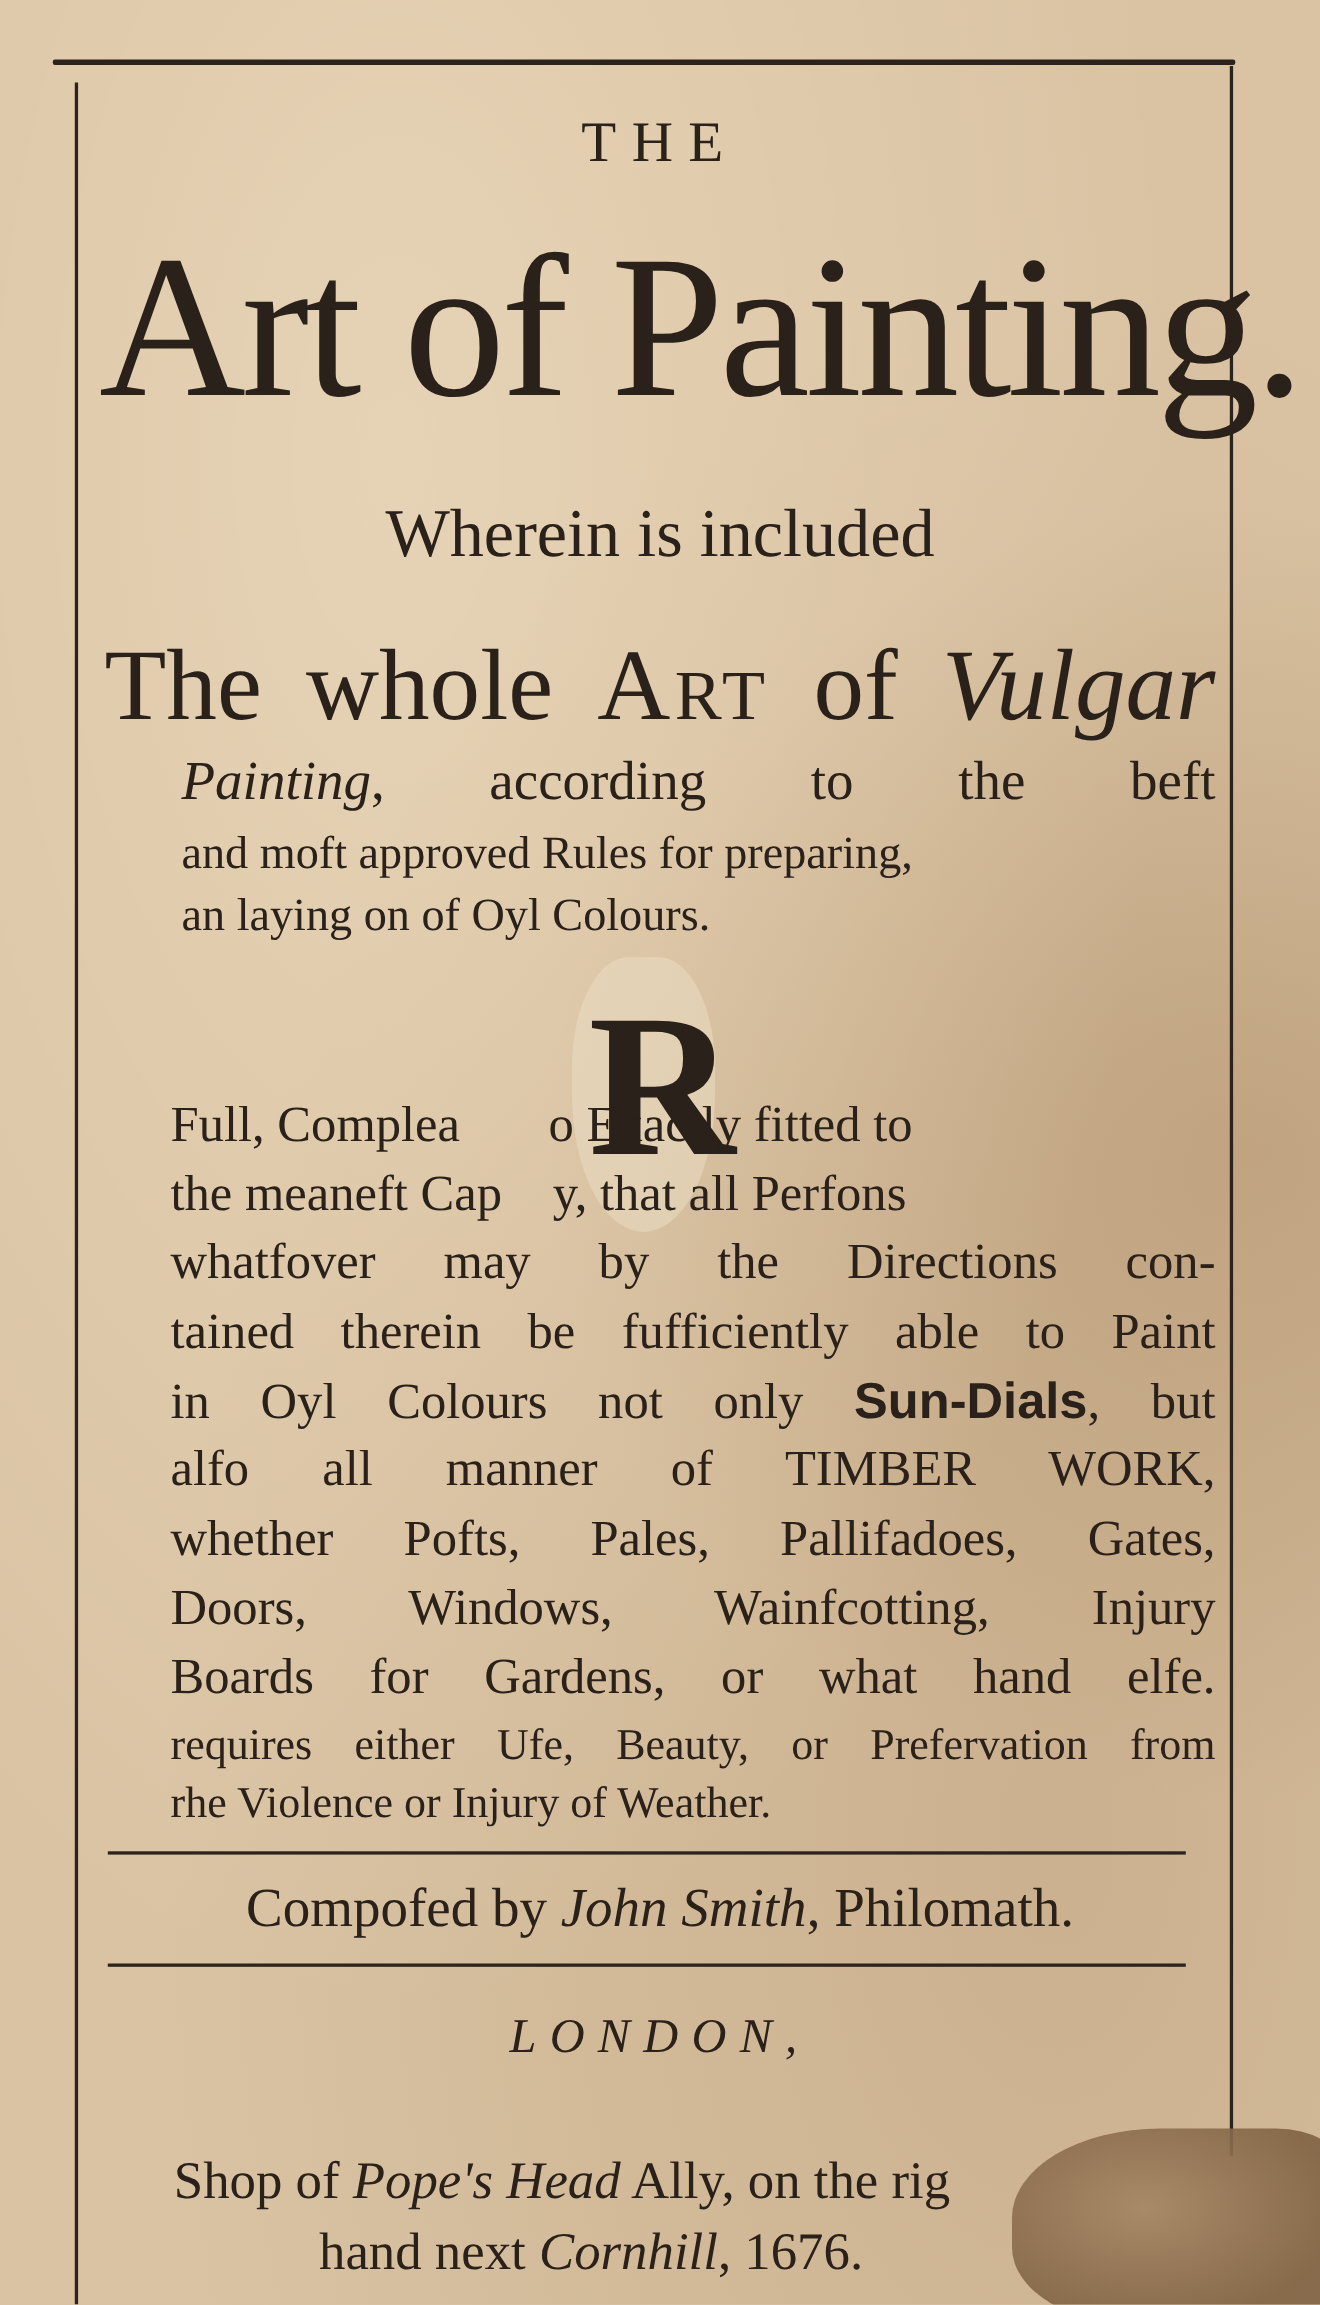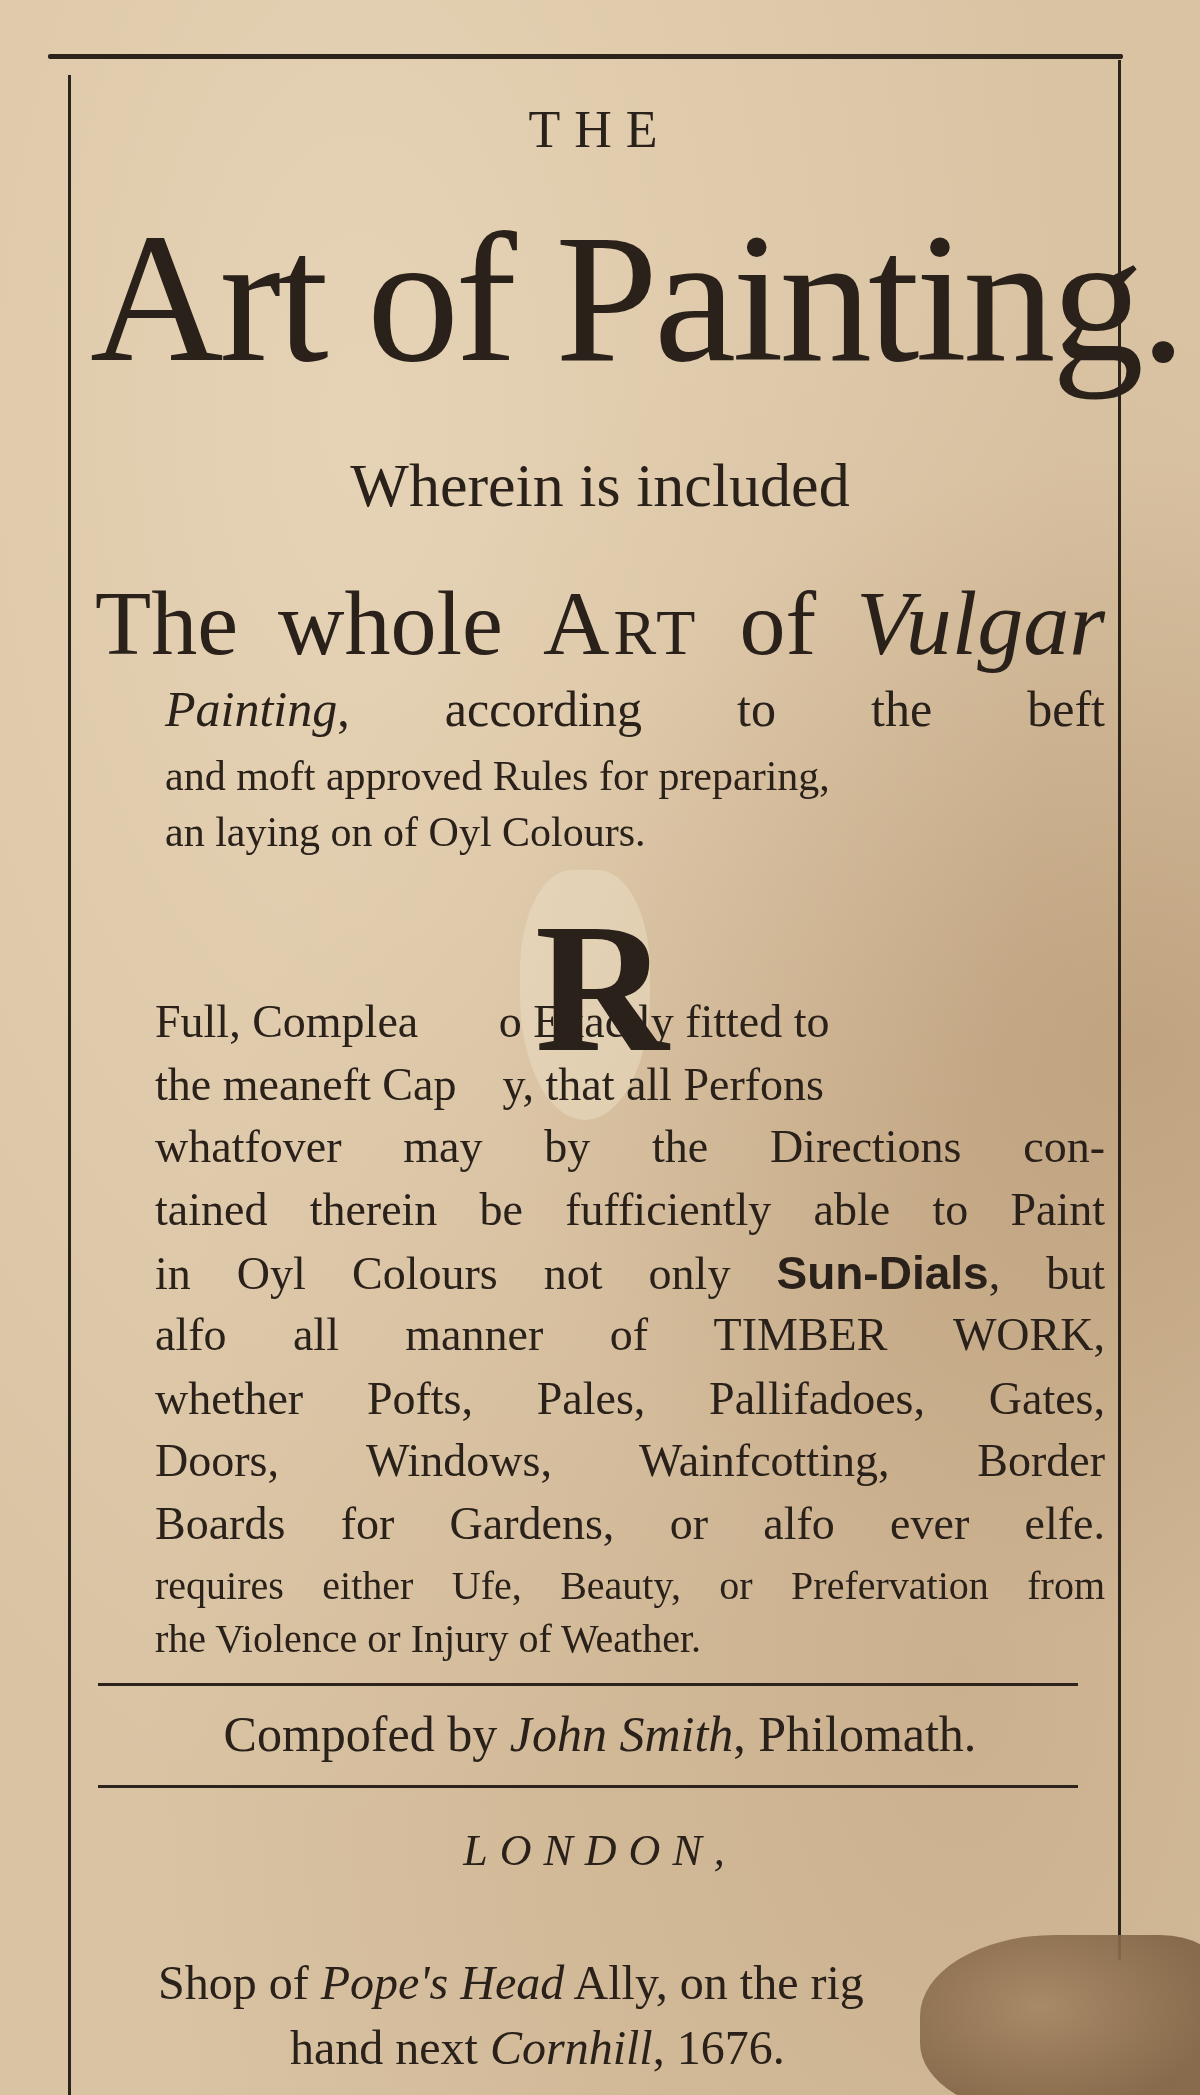--- a/index.html
+++ b/index.html
@@ -87,7 +87,7 @@
   </div>
   <div class="line body4 justify" style="top:1308px">alfo all manner of TIMBER WORK,</div>
   <div class="line body4 justify" style="top:1372px">whether Pofts, Pales, Pallifadoes, Gates,</div>
-  <div class="line body4 justify" style="top:1434px">Doors, Windows, Wainfcotting, Border</div>
+  <div class="line body4 justify" style="top:1434px">Doors, Windows, Wainfcotting, Injury</div>
   <div class="line body4 justify" style="top:1497px">Boards for Gardens, or alfo ever elfe.</div>
   <div class="line body5 justify" style="top:1562px">requires either Ufe, Beauty, or Prefervation from</div>
   <div class="line body5" style="top:1615px">rhe Violence or Injury of Weather.</div>

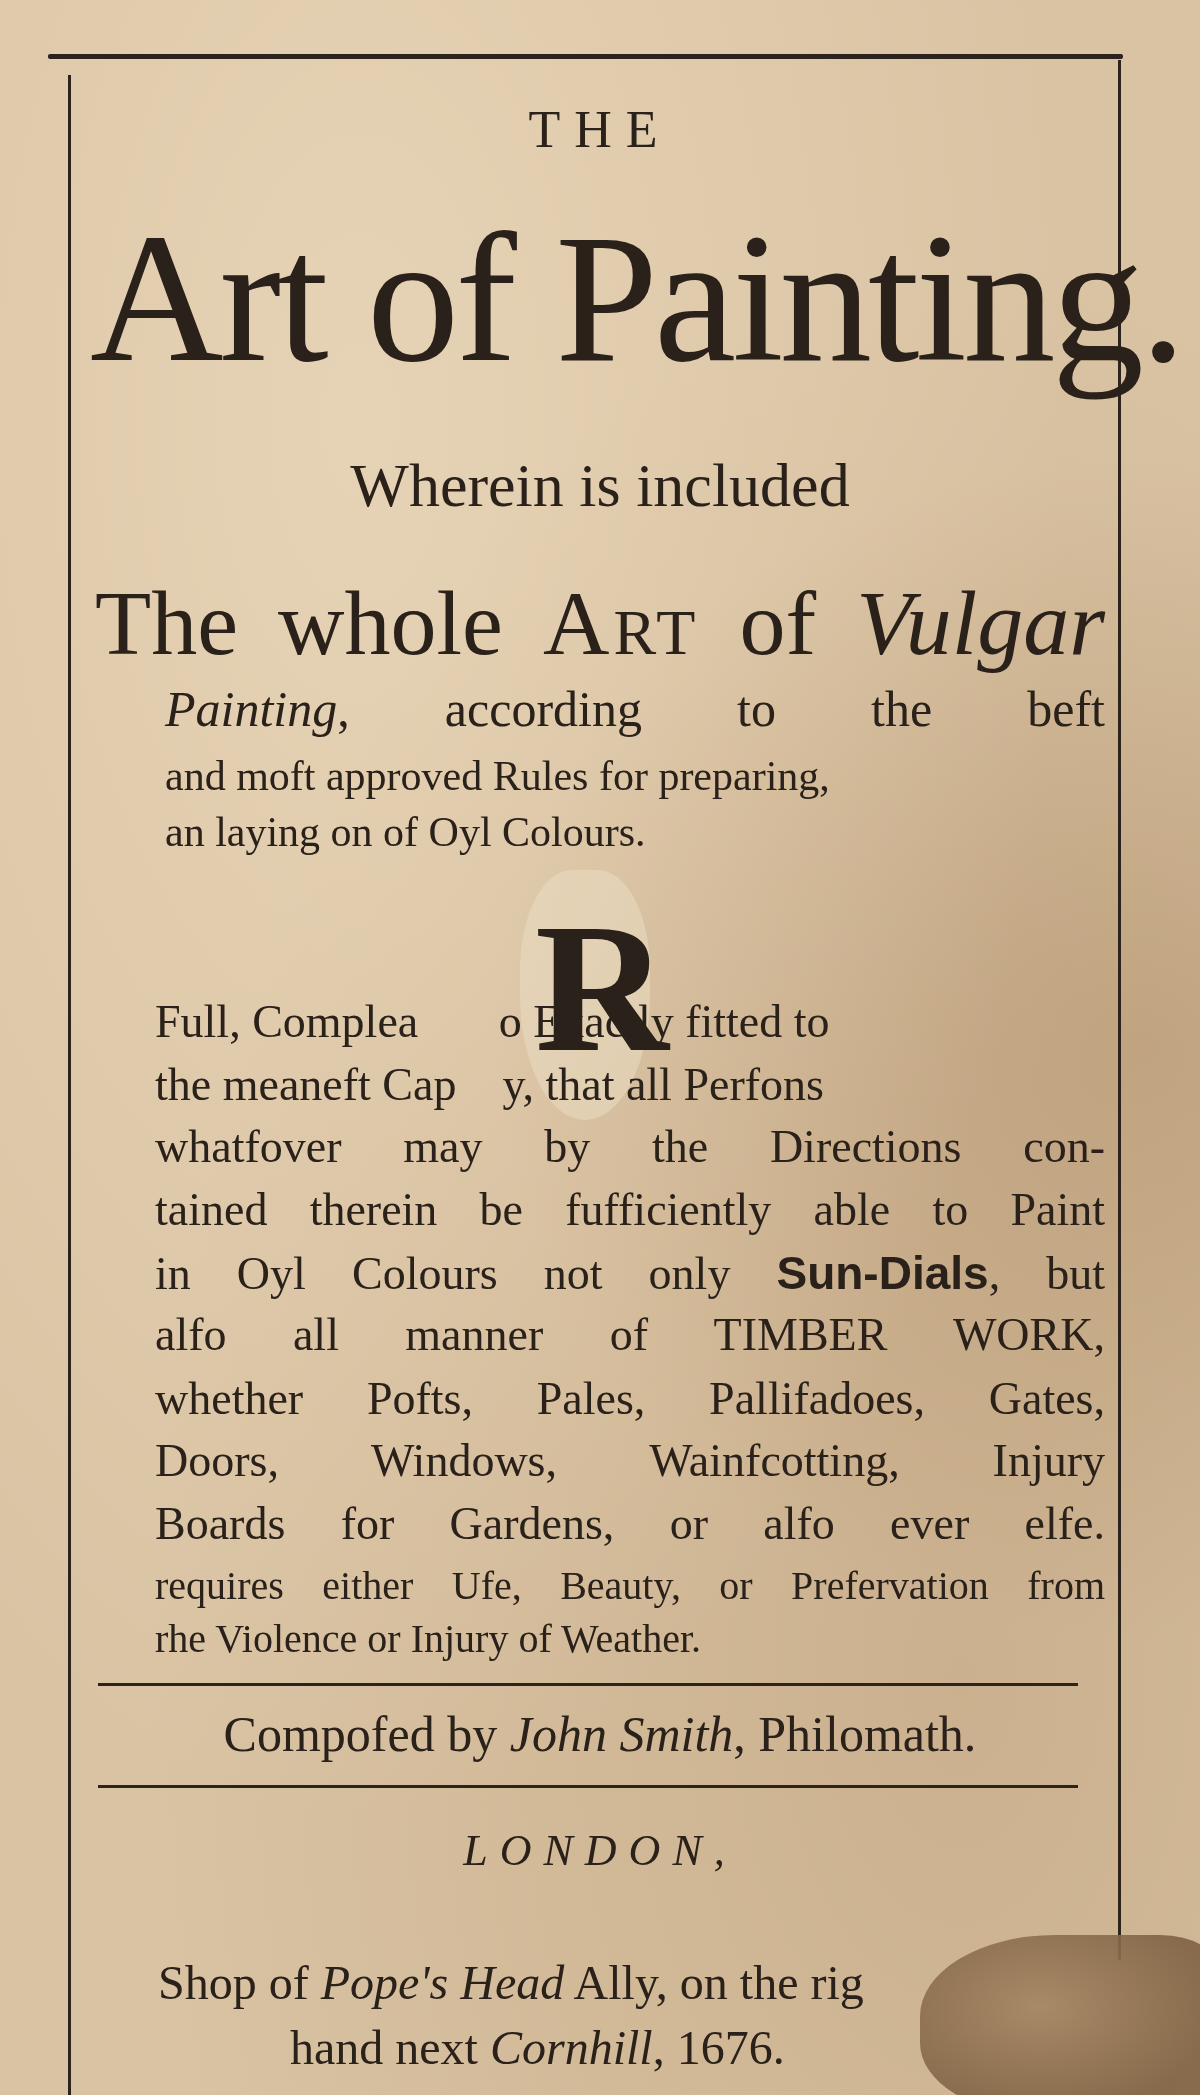--- a/index.html
+++ b/index.html
@@ -88,7 +88,7 @@
   <div class="line body4 justify" style="top:1308px">alfo all manner of TIMBER WORK,</div>
   <div class="line body4 justify" style="top:1372px">whether Pofts, Pales, Pallifadoes, Gates,</div>
   <div class="line body4 justify" style="top:1434px">Doors, Windows, Wainfcotting, Injury</div>
-  <div class="line body4 justify" style="top:1497px">Boards for Gardens, or alfo ever elfe.</div>
+  <div class="line body4 justify" style="top:1497px">Boards for Gardens, or what hand elfe.</div>
   <div class="line body5 justify" style="top:1562px">requires either Ufe, Beauty, or Prefervation from</div>
   <div class="line body5" style="top:1615px">rhe Violence or Injury of Weather.</div>
 

